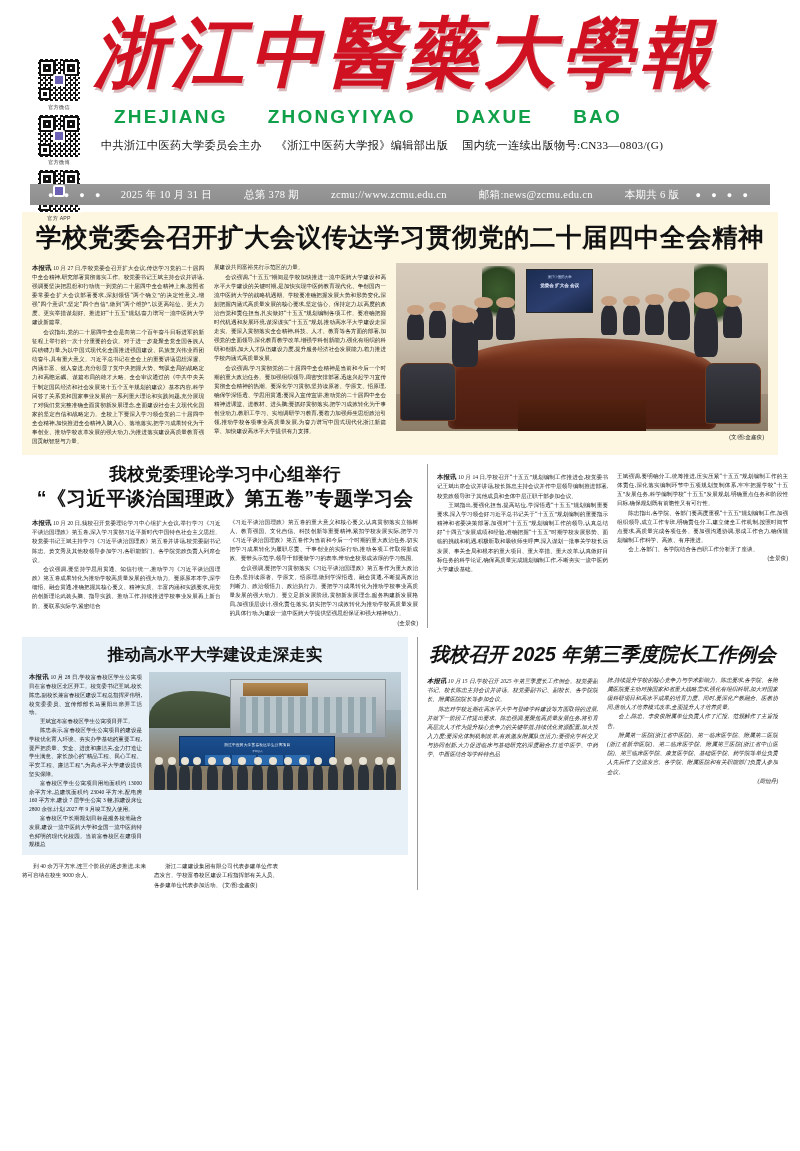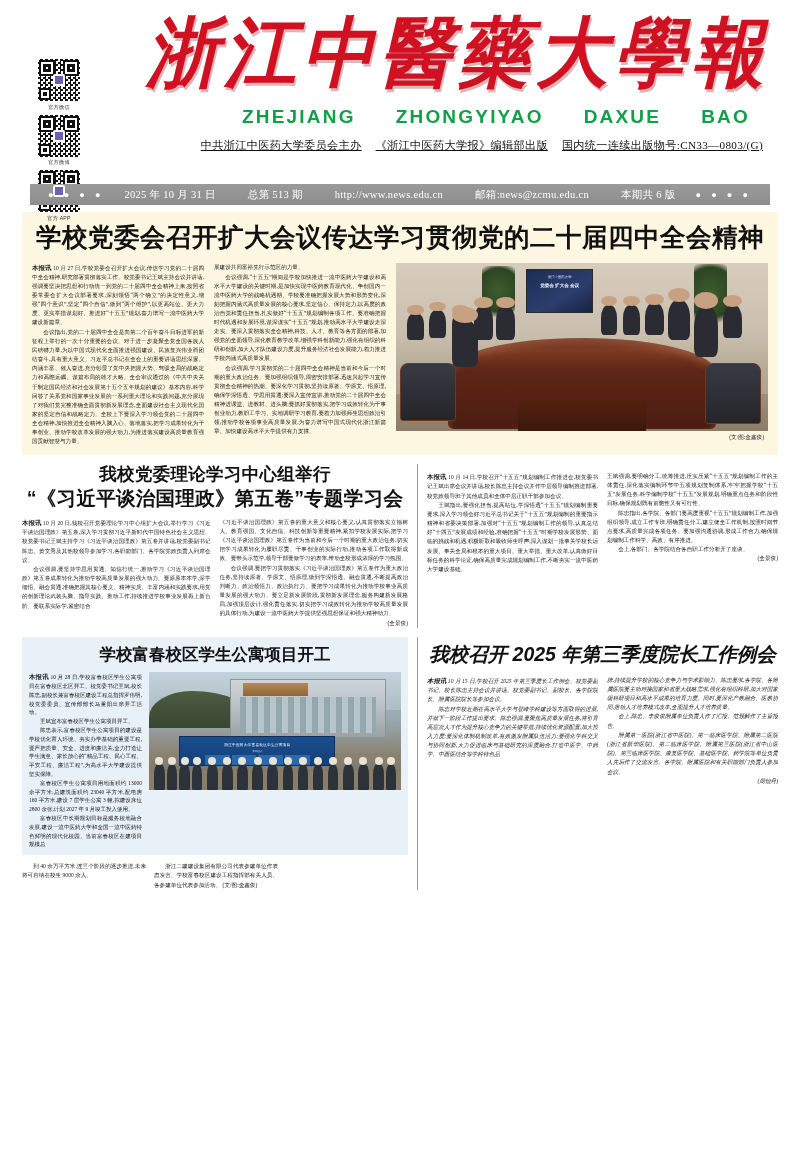--- a/index.html
+++ b/index.html
@@ -76,7 +76,7 @@
 
   .title-col {
     flex: 1;
-    text-align: right;
+    text-align: left;
     padding-left: 6px;
   }
   .paper-title {

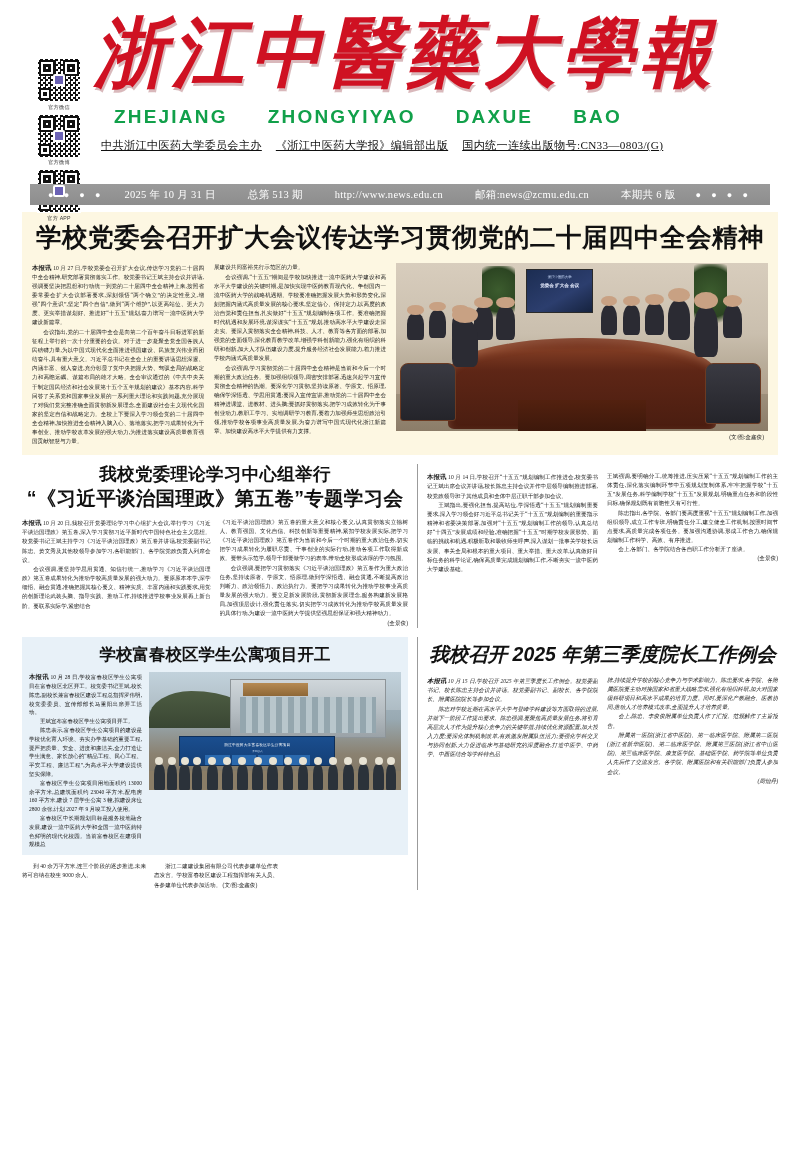--- a/index.html
+++ b/index.html
@@ -109,7 +109,7 @@
     letter-spacing: .3px;
     white-space: nowrap;
   }
-  .paper-sponsor span { margin: 0 7px; text-decoration: underline; }
+  .paper-sponsor span { margin: 0 7px; }
 
   
   .datebar {

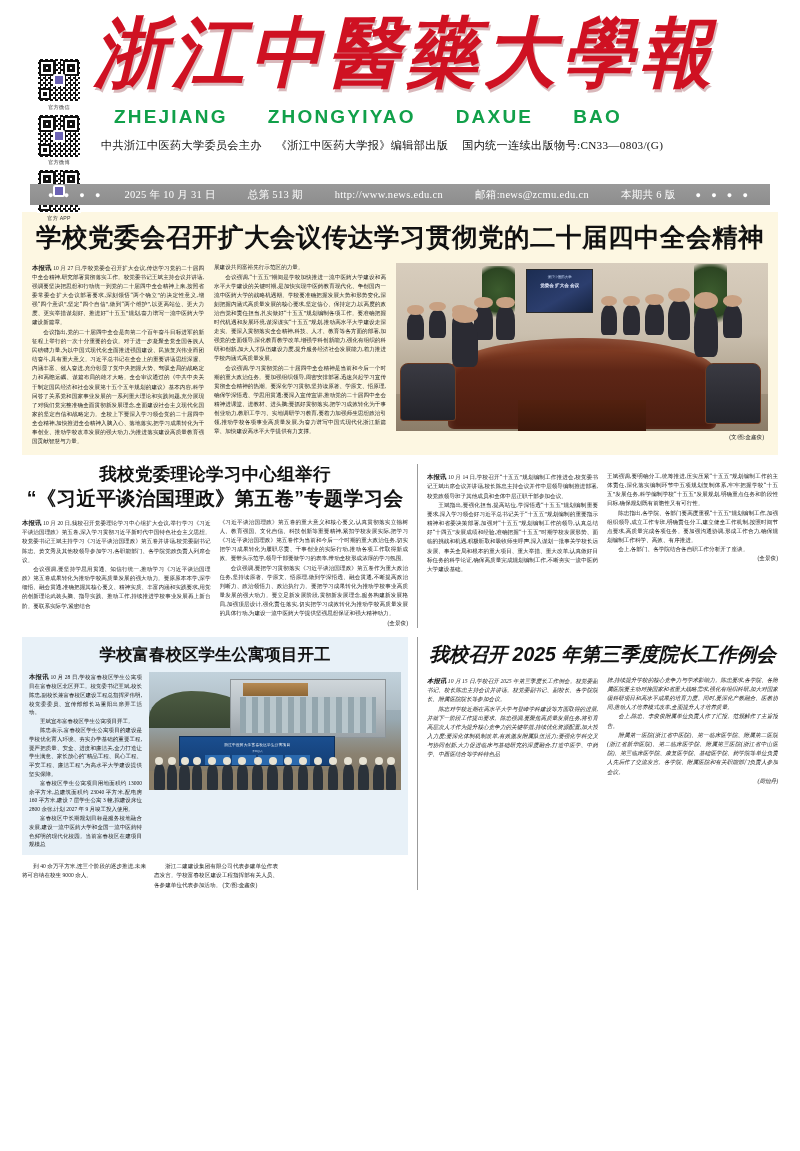--- a/index.html
+++ b/index.html
@@ -390,7 +390,7 @@
   <div class="datebar">
     <span class="dots left">● ● ● ●</span>
     <span class="item">2025 年 10 月 31 日</span>
-    <span class="item">总第 513 期</span>
+    <span class="item">总第 378 期</span>
     <span class="item url">http://www.news.edu.cn</span>
     <span class="item">邮箱:news@zcmu.edu.cn</span>
     <span class="item">本期共 6 版</span>

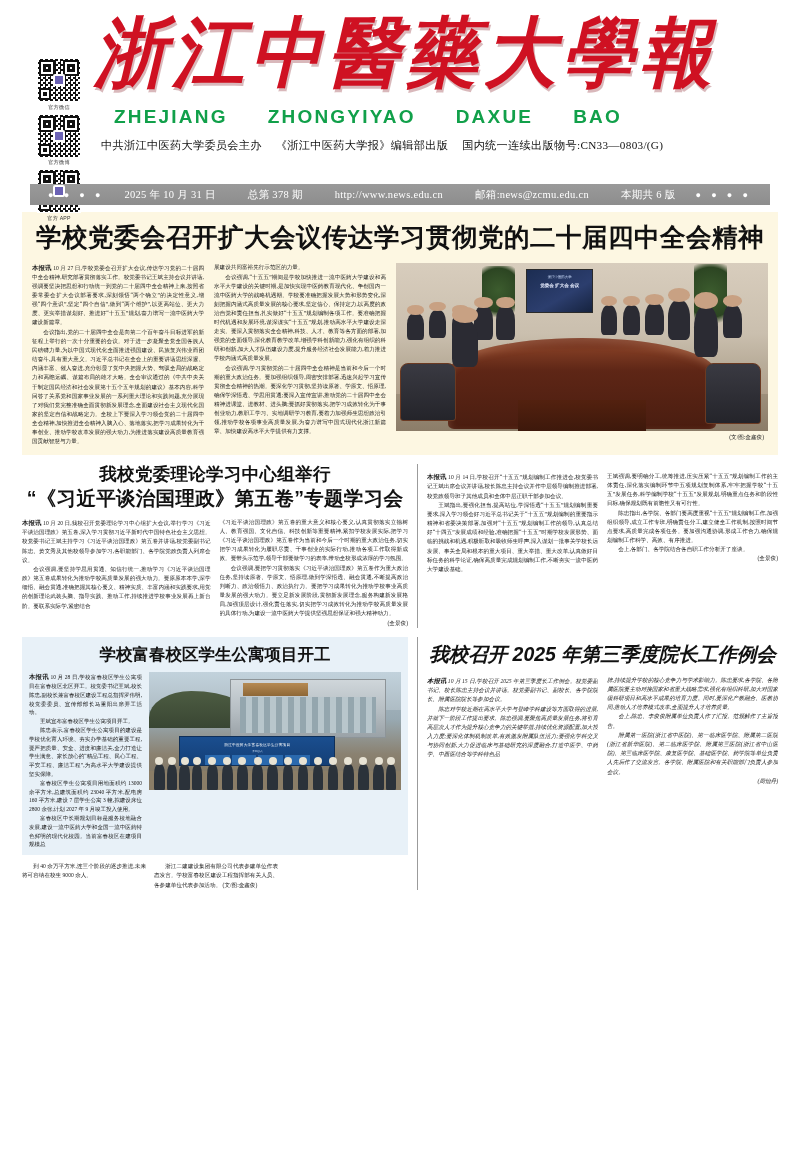--- a/index.html
+++ b/index.html
@@ -391,7 +391,7 @@
     <span class="dots left">● ● ● ●</span>
     <span class="item">2025 年 10 月 31 日</span>
     <span class="item">总第 378 期</span>
-    <span class="item url">http://www.news.edu.cn</span>
+    <span class="item url">zcmu://www.zcmu.edu.cn</span>
     <span class="item">邮箱:news@zcmu.edu.cn</span>
     <span class="item">本期共 6 版</span>
     <span class="dots right">● ● ● ●</span>

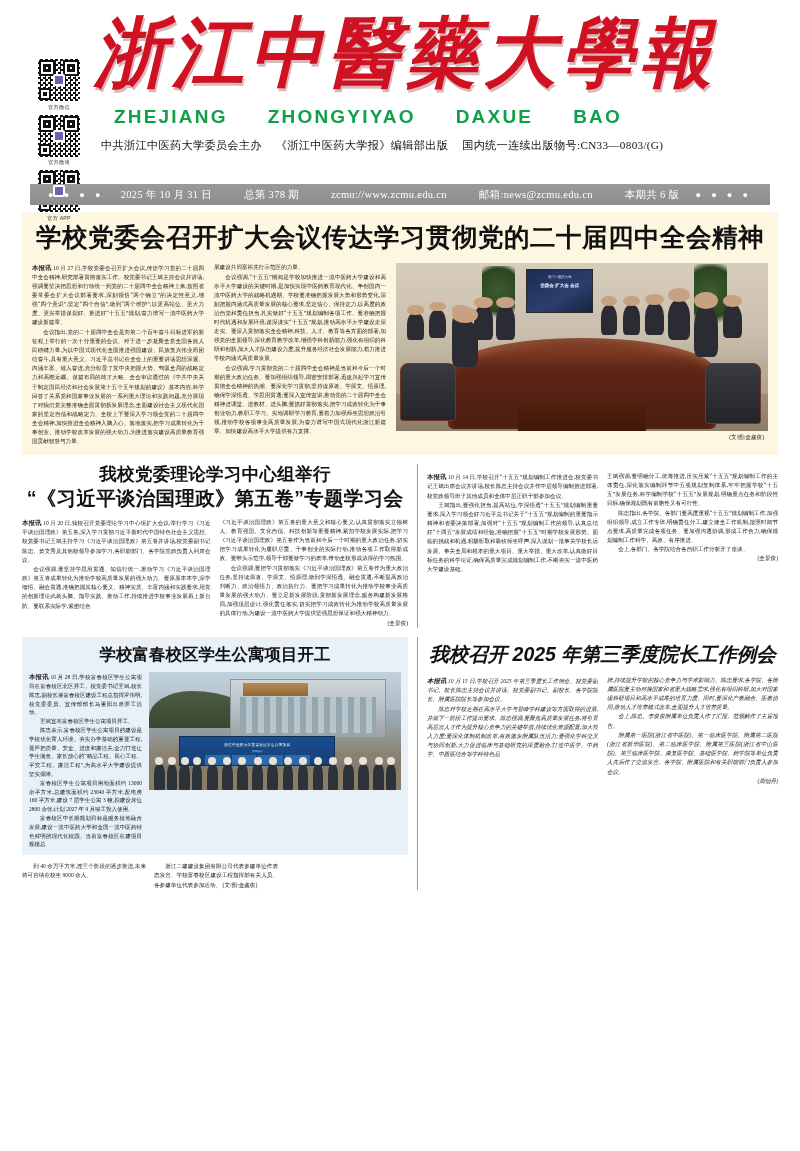--- a/index.html
+++ b/index.html
@@ -230,7 +230,7 @@
   
   .mid {
     display: flex;
-    margin: 9px 22px 0 22px;
+    margin: 9px 22px 0 32px;
     gap: 0;
   }
   .mid-left { width: 396px; padding-right: 9px; border-right: 1px solid #9b9b9b; }

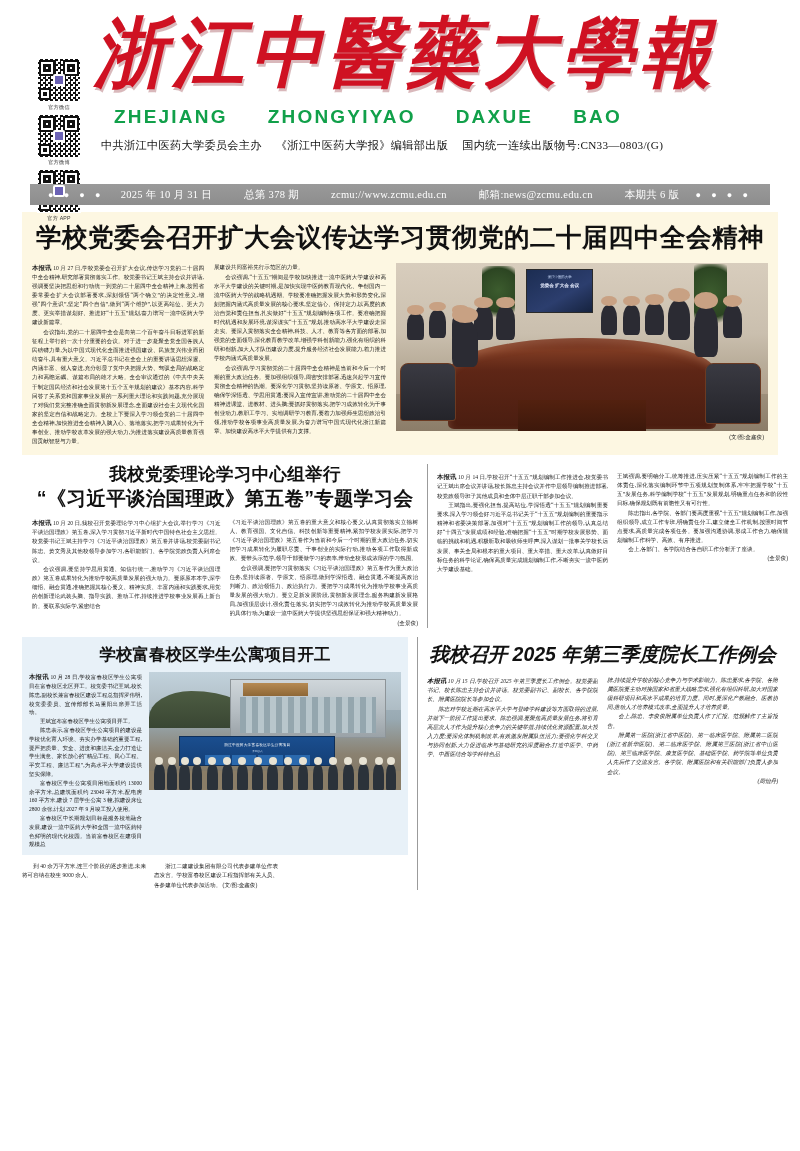--- a/index.html
+++ b/index.html
@@ -507,7 +507,7 @@
 
     <div class="bot-left">
       <div class="fuchun-box">
-        <div class="fuchun-head">学校富春校区学生公寓项目开工</div>
+        <div class="fuchun-head">推动高水平大学建设走深走实</div>
         <div class="fuchun-body">
           <div class="fuchun-text">
             <p class="lede"><b>本报讯</b> 10 月 28 日,学校富春校区学生公寓项目在富春校区北区开工。校党委书记王斌,校长陈忠,副校长兼富春校区建设工程总指挥罗伟明,校党委委员、宣传部部长马重阳出席开工活动。</p>

